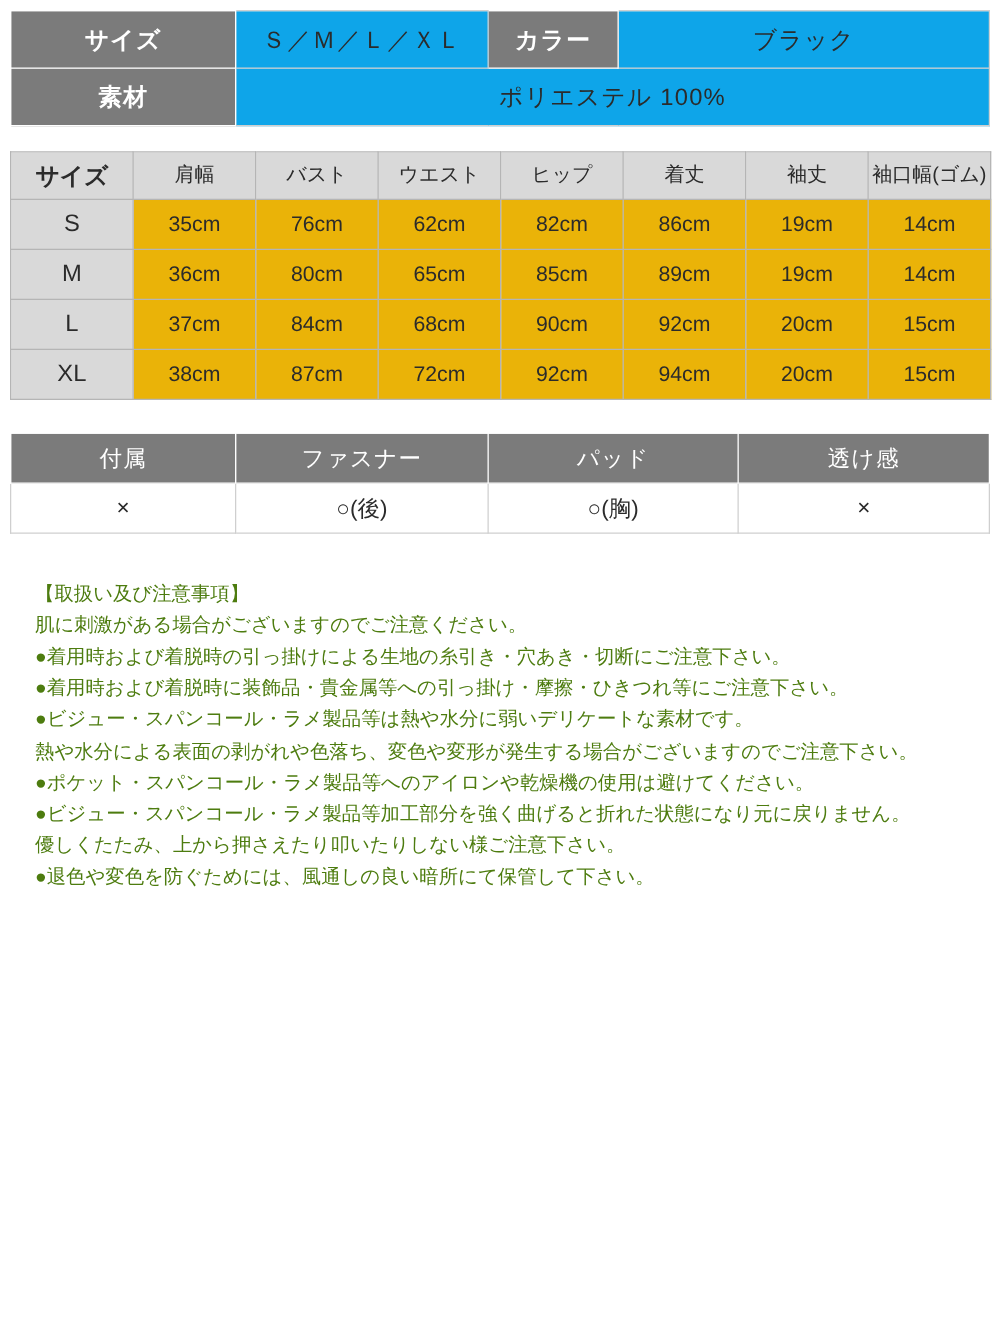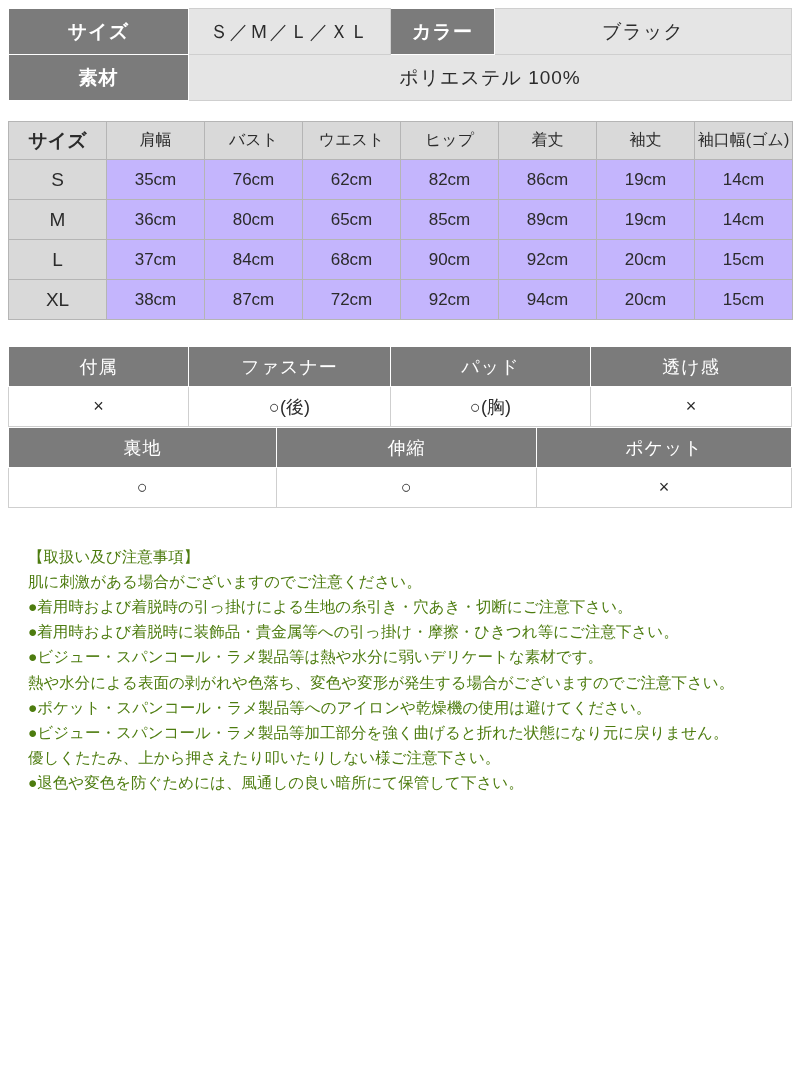--- a/index.html
+++ b/index.html
@@ -45,7 +45,7 @@
     font-weight: bold;
   }
   .cell-light {
-    background: #e5e5e5;
+    background: #0ea5e9;
     color: #2b2b2b;
     border: 1px solid #cfcfcf;
   }

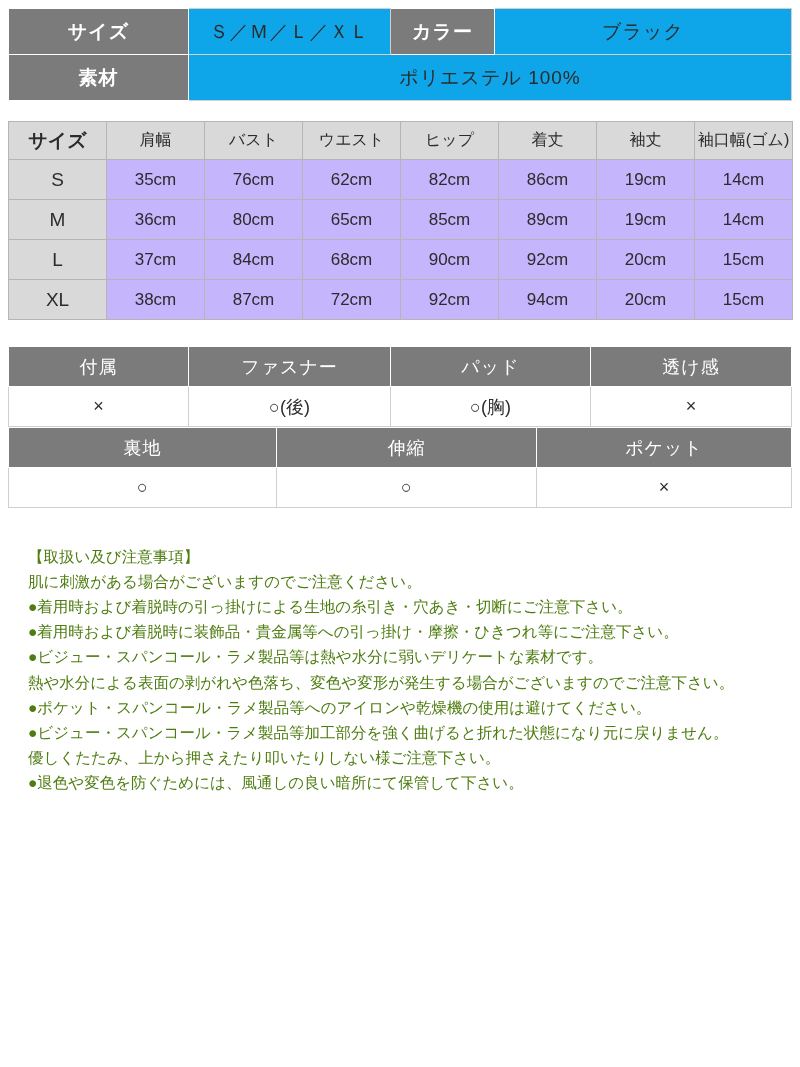--- a/index.html
+++ b/index.html
@@ -75,7 +75,7 @@
     font-size: 19px;
   }
   .size-table tbody td {
-    background: #c4b5fd;
+    background: #eab308;
   }
 
   

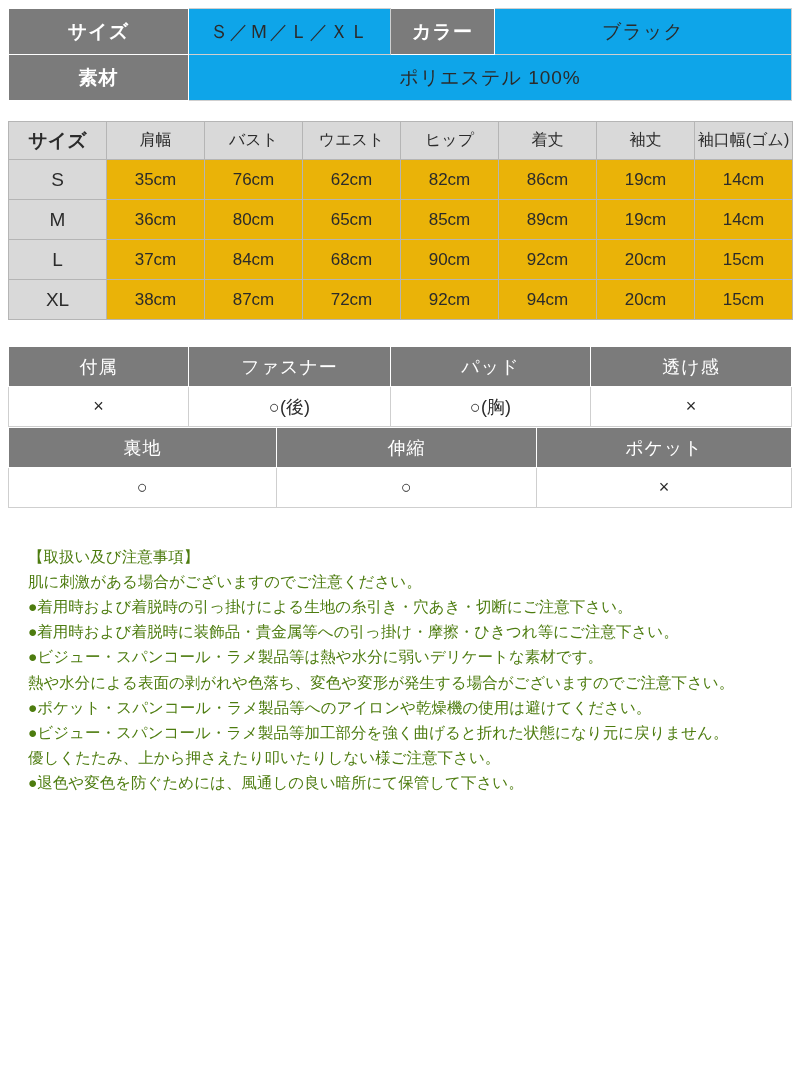--- a/index.html
+++ b/index.html
@@ -207,20 +207,6 @@
     </tbody>
   </table>
 
-  <table class="attr-table attr-table2">
-    <tbody>
-      <tr>
-        <td class="attr-head" style="width:268px">裏地</td>
-        <td class="attr-head" style="width:260px">伸縮</td>
-        <td class="attr-head">ポケット</td>
-      </tr>
-      <tr>
-        <td class="attr-val">○</td>
-        <td class="attr-val">○</td>
-        <td class="attr-val">×</td>
-      </tr>
-    </tbody>
-  </table>
 
   <div class="notes">
     <div class="line">【取扱い及び注意事項】</div>

